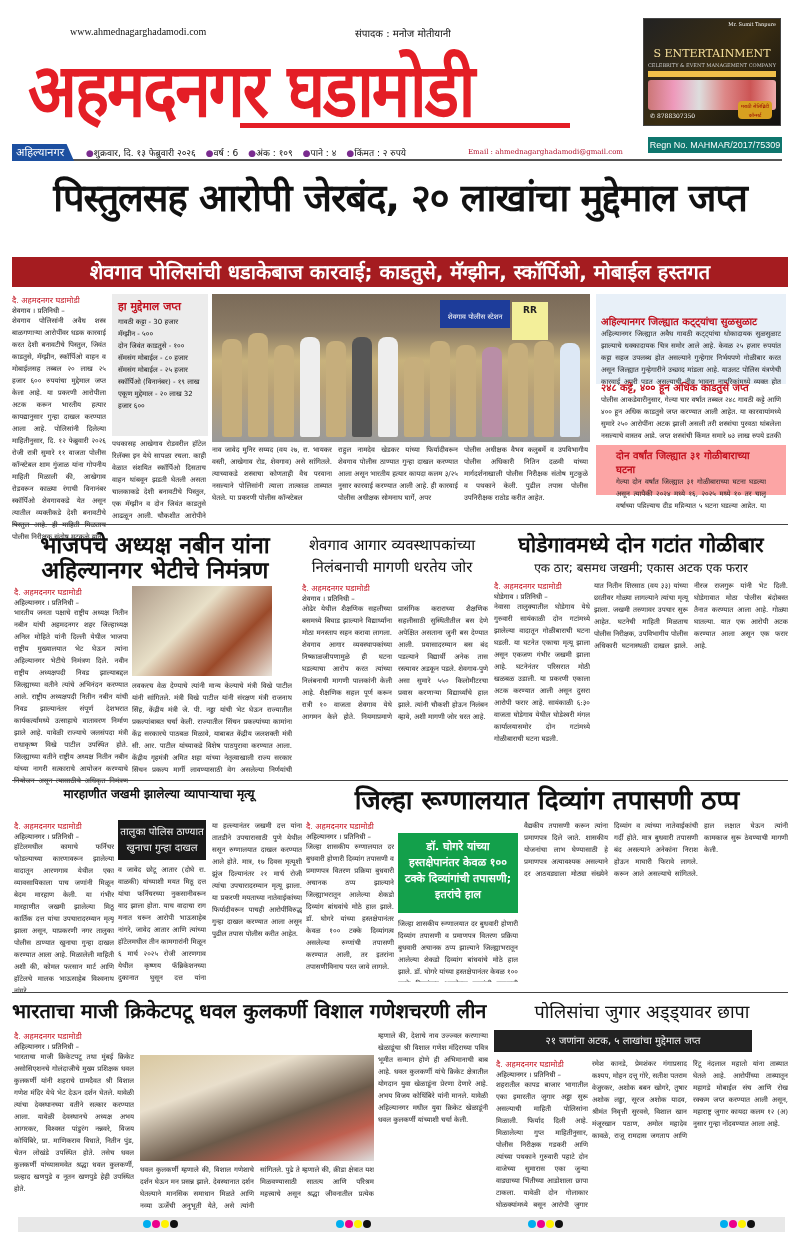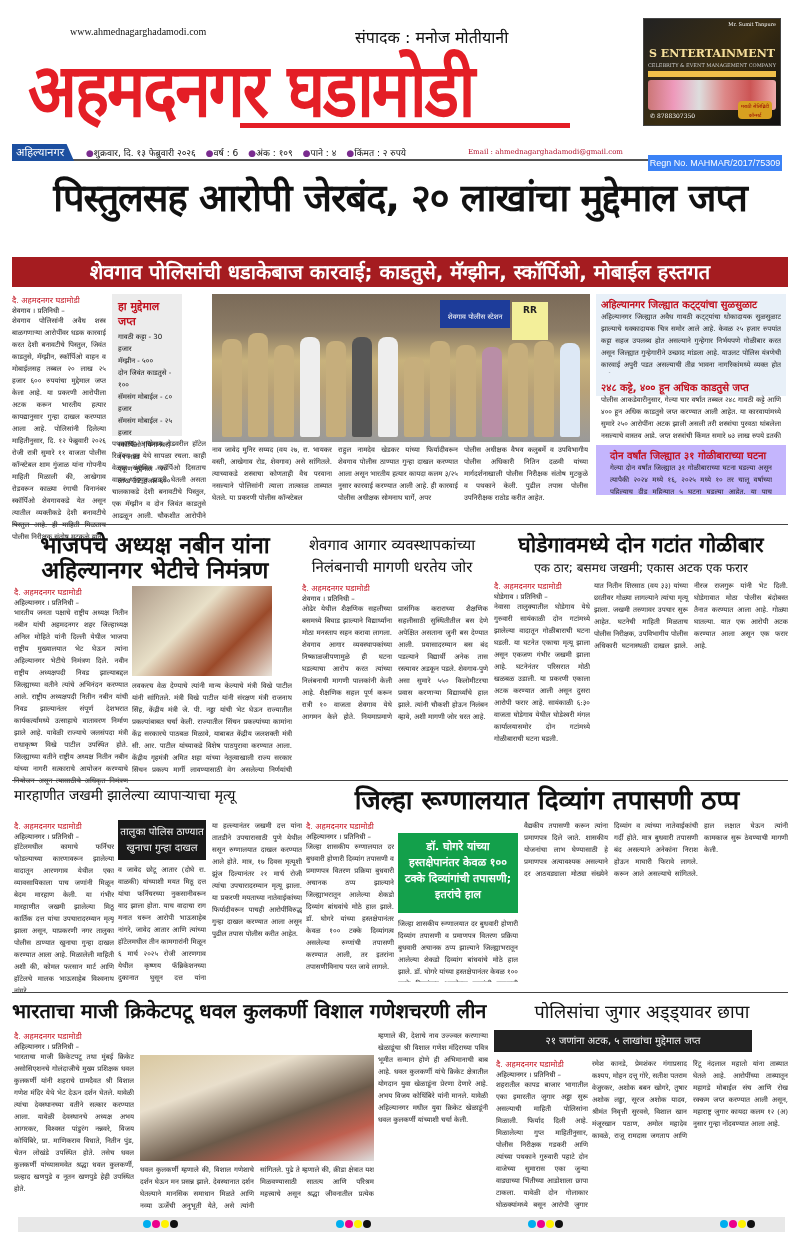--- a/index.html
+++ b/index.html
@@ -6,7 +6,7 @@
 body{width:800px;height:1248px;background:#fff;font-family:"DejaVu Sans",sans-serif;color:#111;position:relative;overflow:hidden}
 .abs{position:absolute}
 .masthead-url{left:70px;top:26px;font-size:10px;font-family:Liberation Serif, serif;color:#111}
-.editor{left:355px;top:26px;font-size:16px}
+.editor{left:355px;top:26px;font-size:10px}
 .logo{left:28px;top:40px;width:540px;height:88px;font-family:"DejaVu Sans",sans-serif;font-weight:bold;font-size:64px;color:#e41e26;line-height:88px;letter-spacing:-2px;transform:scaleY(1.15);transform-origin:top left;white-space:nowrap}
 .logo-underline{left:240px;top:123px;width:330px;height:5px;background:#e41e26}
 .ad{left:643px;top:18px;width:138px;height:108px;background:linear-gradient(135deg,#222 0%,#3a2d12 50%,#111 100%);border:1px solid #444;color:#f3d27a;text-align:center;font-family:"DejaVu Serif",serif}

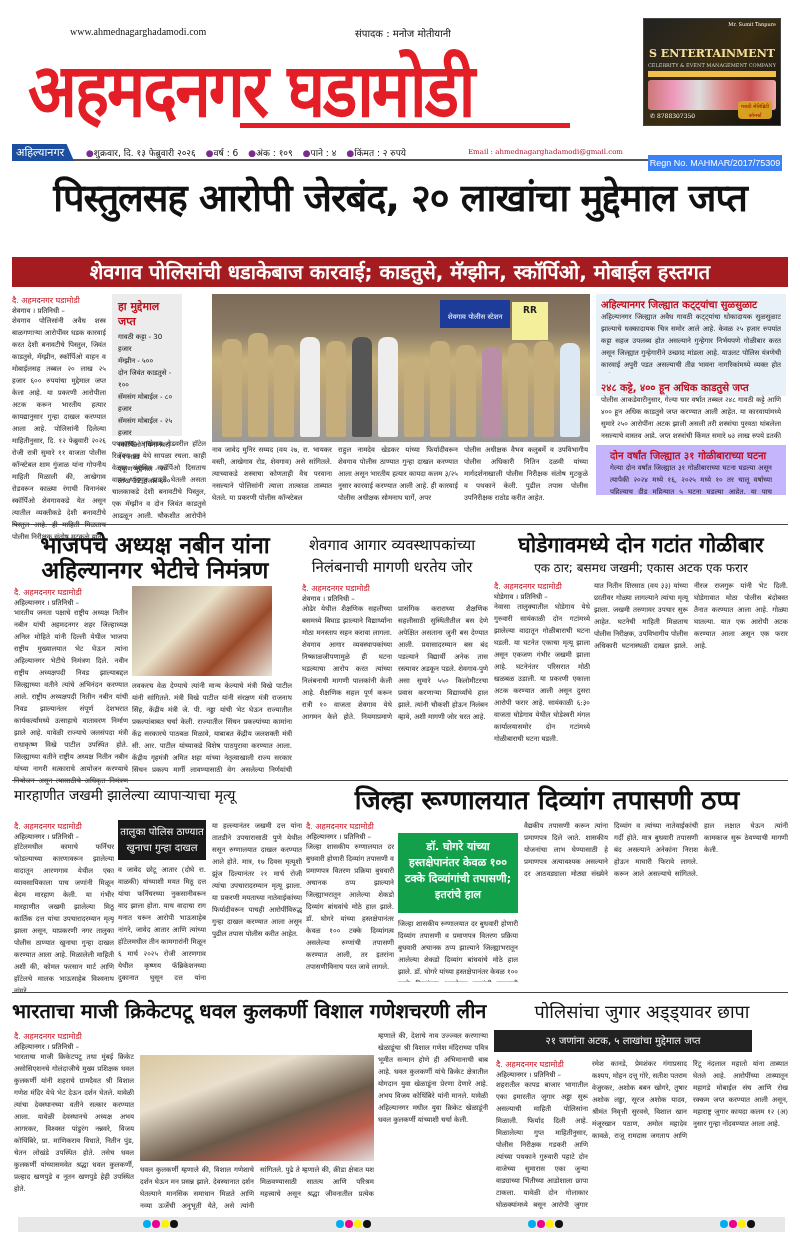--- a/index.html
+++ b/index.html
@@ -10,7 +10,7 @@
 .logo{left:28px;top:40px;width:540px;height:88px;font-family:"DejaVu Sans",sans-serif;font-weight:bold;font-size:64px;color:#e41e26;line-height:88px;letter-spacing:-2px;transform:scaleY(1.15);transform-origin:top left;white-space:nowrap}
 .logo-underline{left:240px;top:123px;width:330px;height:5px;background:#e41e26}
 .ad{left:643px;top:18px;width:138px;height:108px;background:linear-gradient(135deg,#222 0%,#3a2d12 50%,#111 100%);border:1px solid #444;color:#f3d27a;text-align:center;font-family:"DejaVu Serif",serif}
-.ad .ad-brand{margin-top:28px;font-size:11px;font-weight:bold;color:#f7e09c}
+.ad .ad-brand{margin-top:28px;font-size:11px;font-weight:normal;color:#f7e09c}
 .ad .ad-sub{font-size:5px;color:#ccc;margin-top:2px}
 .ad .ad-strip{margin:3px 4px;height:6px;background:#f1c04a}
 .ad .ad-people{margin:2px 4px;height:30px;background:linear-gradient(90deg,#c77,#e9b,#ddd,#d88,#c55,#eaa);border-radius:3px}

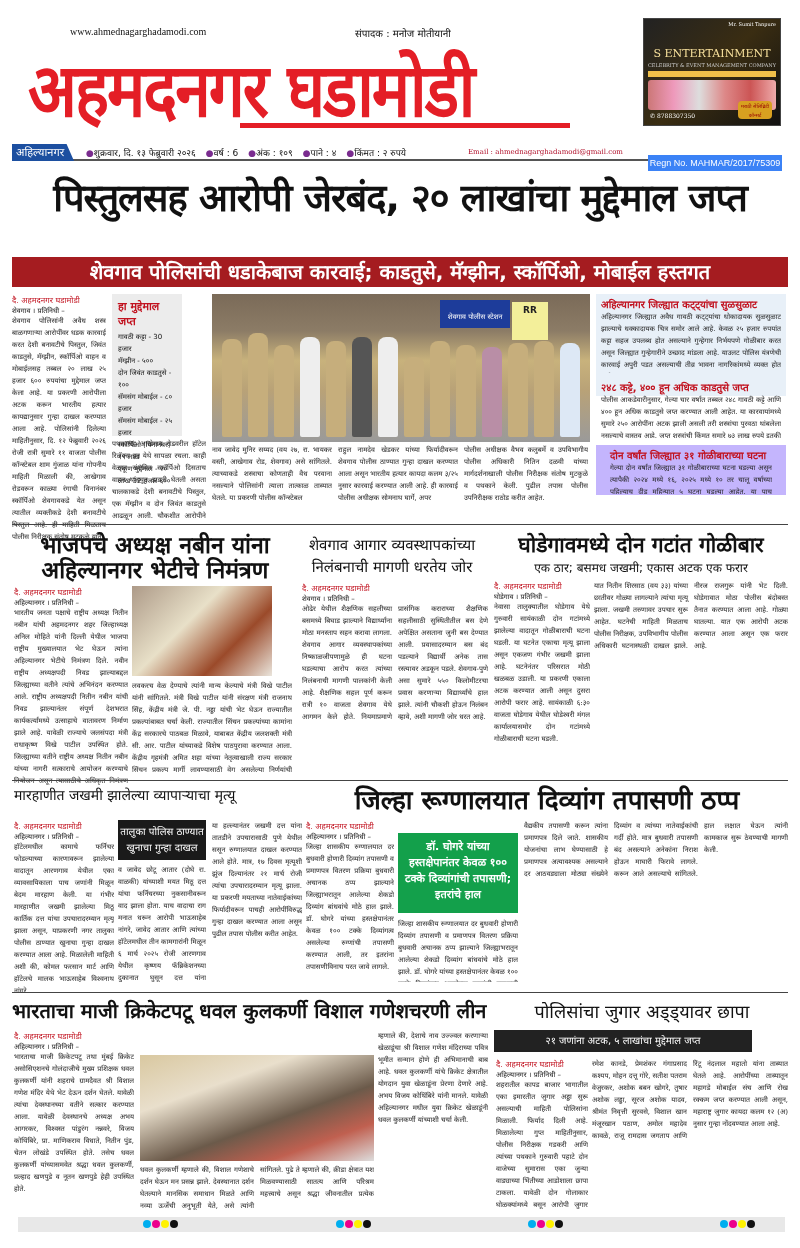--- a/index.html
+++ b/index.html
@@ -22,7 +22,7 @@
 .info-items{left:86px;top:146px;font-size:9px;white-space:nowrap;display:flex;gap:10px}
 .info-items span.dot{color:#7a2c8f}
 .email{left:468px;top:148px;font-size:7px;color:#b0102a;font-family:"DejaVu Serif",serif}
-.regn{left:648px;top:155px;width:134px;height:16px;background:#3b82f6;color:#fff;font-size:9px;line-height:16px;text-align:center;font-family:"Liberation Sans",sans-serif}
+.regn{left:648px;top:137px;width:134px;height:16px;background:#0f766e;color:#fff;font-size:9px;line-height:16px;text-align:center;font-family:"Liberation Sans",sans-serif}
 .headline{left:12px;top:172px;width:776px;font-size:38px;font-weight:bold;line-height:52px;text-align:center;letter-spacing:-1px;color:#111;white-space:nowrap}
 .subband{left:12px;top:257px;width:776px;height:30px;background:#a51c20;color:#fff;font-size:20px;font-weight:bold;line-height:30px;text-align:center;white-space:nowrap}
 .byline{color:#c1121f;font-size:8px;font-weight:normal;font-family:"DejaVu Serif",serif}

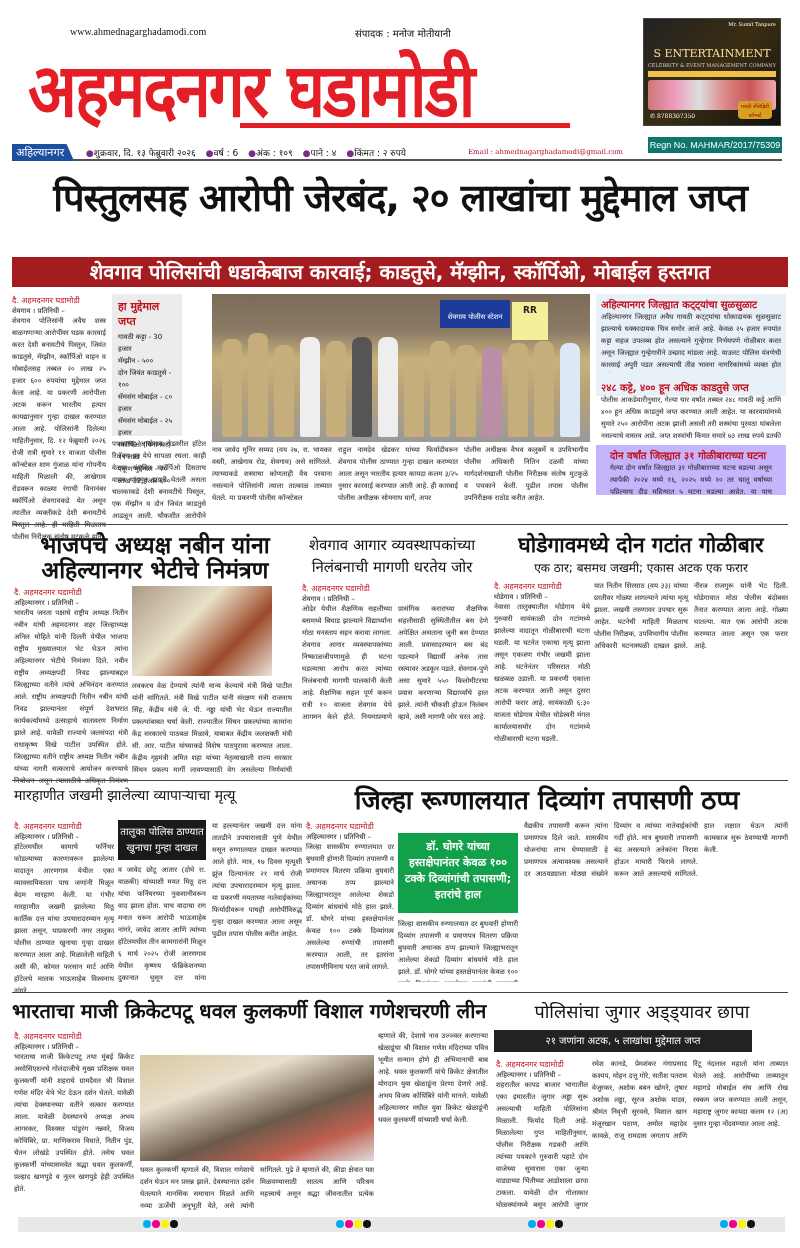--- a/index.html
+++ b/index.html
@@ -29,7 +29,7 @@
 .place{font-size:7px;margin-top:1px}
 .body{font-size:7px;line-height:12px;text-align:justify;color:#222;font-family:"DejaVu Serif",serif}
 .box-gray{background:#ececec}
-.seized{left:112px;top:294px;width:70px;height:142px;padding:4px 6px}
+.seized{left:112px;top:294px;width:96px;height:142px;padding:4px 6px}
 .seized h4{color:#c1121f;font-size:11px;margin-bottom:3px}
 .seized li{list-style:none;font-size:7px;line-height:12px}
 .photo1{left:212px;top:294px;width:378px;height:148px;background:linear-gradient(180deg,#7a6a58 0%,#8c7c66 25%,#c8b27c 45%,#b9a277 65%,#9a9a9a 100%)}

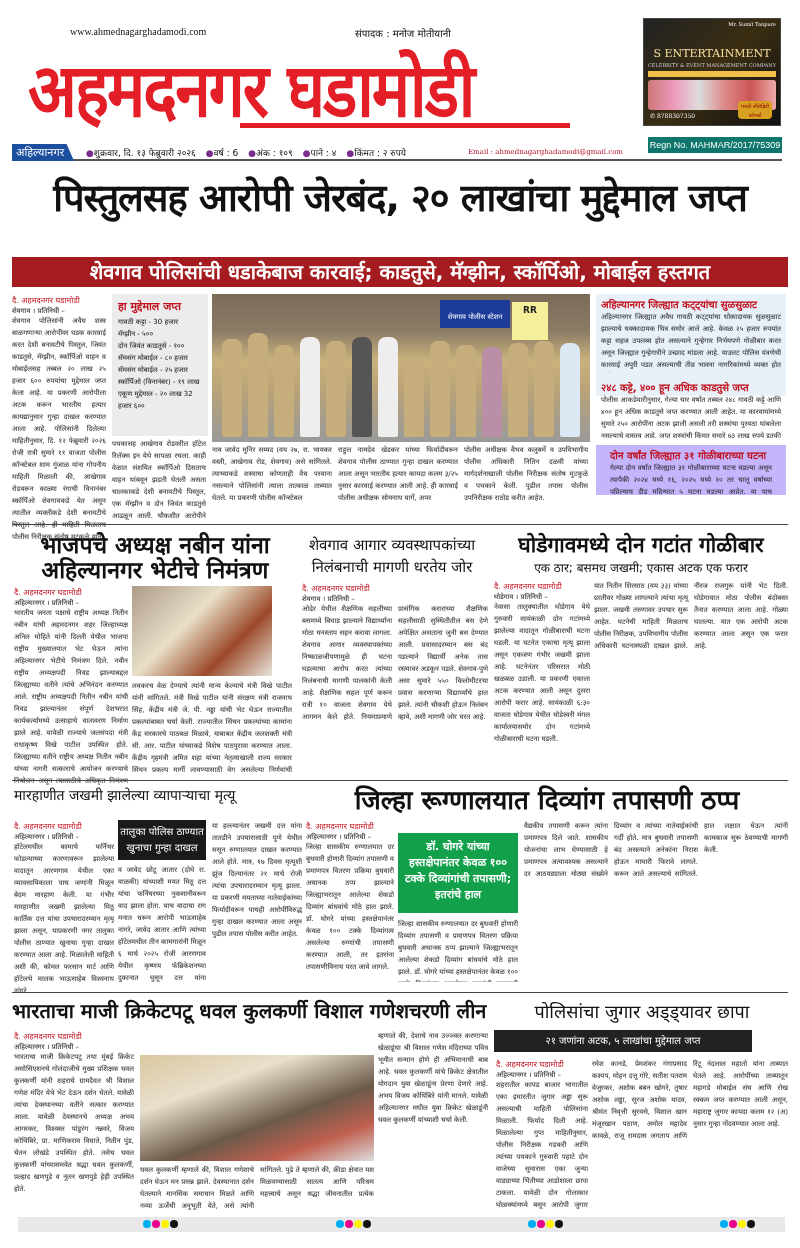--- a/index.html
+++ b/index.html
@@ -39,7 +39,7 @@
 .person{width:20px;border-radius:8px 8px 2px 2px;background:#c6ae7c}
 .person.w{background:#eee}
 .person.d{background:#555}
-.side1{left:596px;top:294px;width:190px;height:102px;background:#e8f0f8;padding:3px 5px}
+.side1{left:596px;top:294px;width:190px;height:90px;background:#e8f0f8;padding:20px 5px}
 .side1 h4,.side2 h4,.side3 h4{color:#c1121f;font-size:10px}
 .side2{left:596px;top:380px;width:190px;height:58px;padding:0 5px}
 .side3{left:596px;top:445px;width:190px;height:50px;background:#c4b5fd;padding:3px 14px}

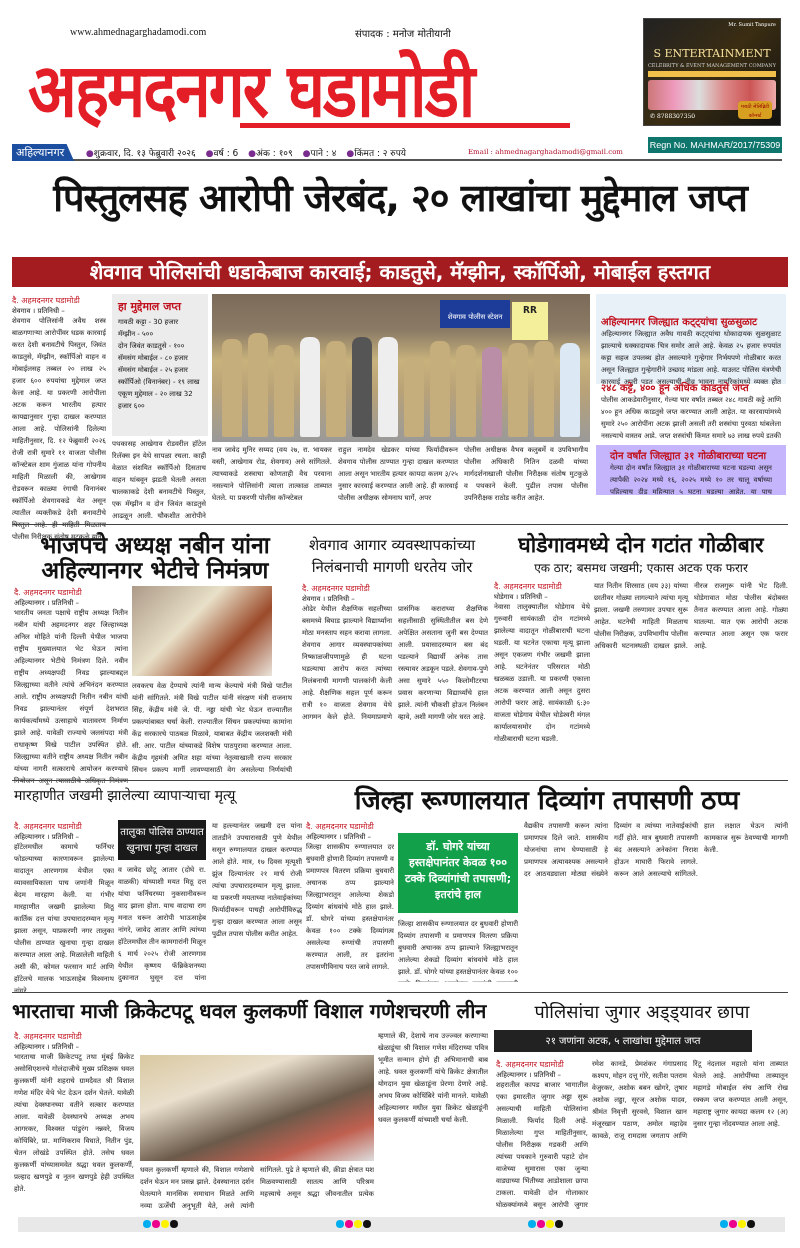--- a/index.html
+++ b/index.html
@@ -42,7 +42,7 @@
 .side1{left:596px;top:294px;width:190px;height:90px;background:#e8f0f8;padding:20px 5px}
 .side1 h4,.side2 h4,.side3 h4{color:#c1121f;font-size:10px}
 .side2{left:596px;top:380px;width:190px;height:58px;padding:0 5px}
-.side3{left:596px;top:445px;width:190px;height:50px;background:#c4b5fd;padding:3px 14px}
+.side3{left:596px;top:445px;width:190px;height:50px;background:#fca5a5;padding:3px 20px}
 .col{position:absolute}
 .rule{position:absolute;height:1px;background:#444}
 .h2{position:absolute;font-weight:bold;color:#111;line-height:1.1;white-space:nowrap}

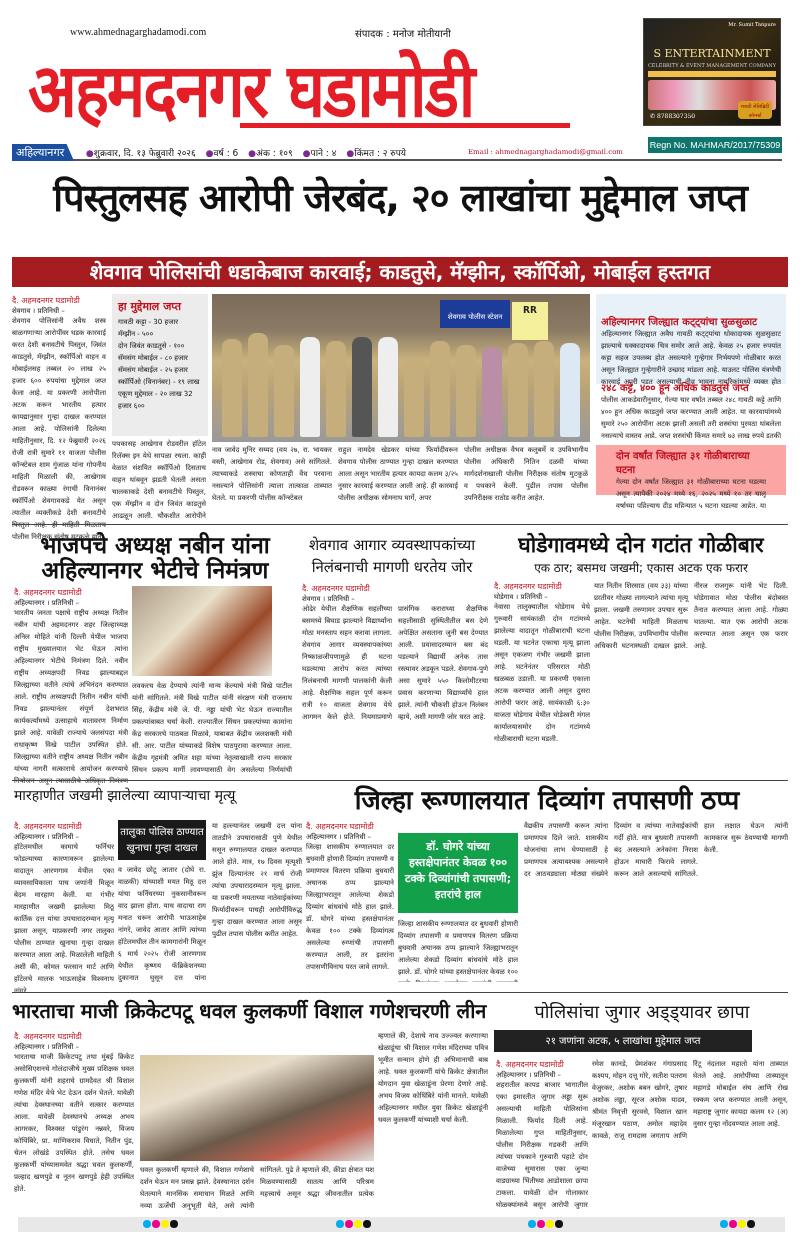--- a/index.html
+++ b/index.html
@@ -188,7 +188,7 @@
 
 <div class="rule" style="left:12px;top:780px;width:776px"></div>
 
-<div class="h2" style="left:14px;top:788px;width:290px;font-size:14px;font-weight:normal;text-align:left">मारहाणीत जखमी झालेल्या व्यापाऱ्याचा मृत्यू</div>
+<div class="h2" style="left:14px;top:788px;width:290px;font-size:12px;font-weight:bold;text-align:center">मारहाणीत जखमी झालेल्या व्यापाऱ्याचा मृत्यू</div>
 <div class="col" style="left:14px;top:820px;width:100px">
   <div class="byline">दै. अहमदनगर घडामोडी</div>
   <div class="place">अहिल्यानगर । प्रतिनिधी –</div>

